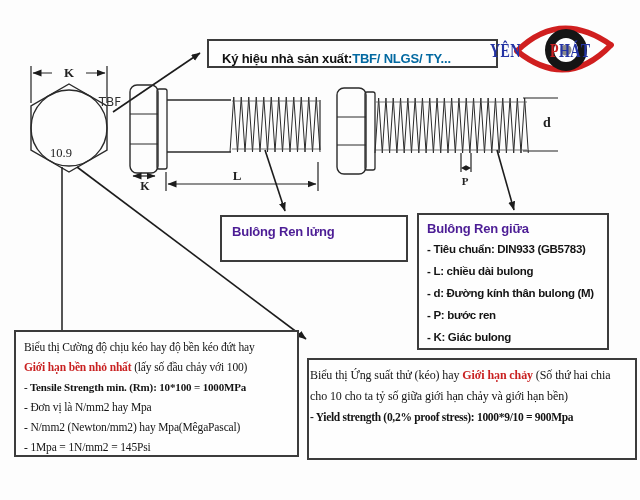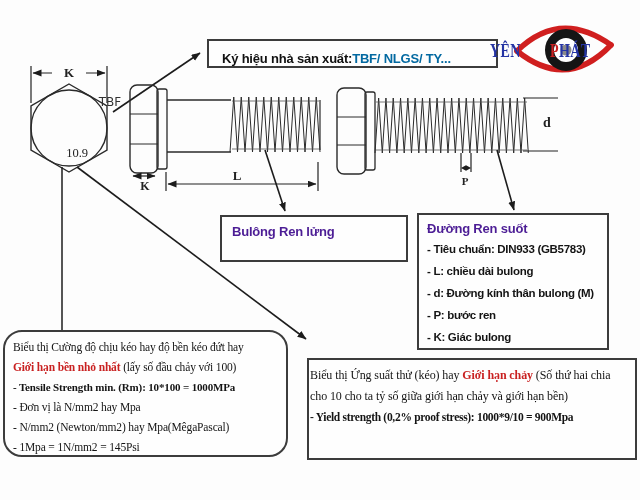--- a/index.html
+++ b/index.html
@@ -32,7 +32,7 @@
   
   #hex-k{left:52px;top:65px;width:34px;text-align:center;font-size:13px;background:#fdfdfd;}
   #tbf-mark{left:54px;top:95px;width:32px;text-align:center;font-size:12px;font-family:"DejaVu Sans",sans-serif;color:#333;margin-left:40px;}
-  #grade-mark{left:50px;top:146px;width:38px;text-align:right;font-size:12.5px;font-family:"Liberation Serif",serif;color:#222;}
+  #grade-mark{left:50px;top:146px;width:38px;text-align:left;font-size:12.5px;font-family:"Liberation Serif",serif;color:#222;}
   #bolt1-k{left:134px;top:179px;width:22px;text-align:center;font-size:12px;}
   #bolt1-l{left:226px;top:168px;width:22px;text-align:center;font-size:13px;}
   #bolt2-d{left:538px;top:115px;width:18px;text-align:center;font-size:14px;}

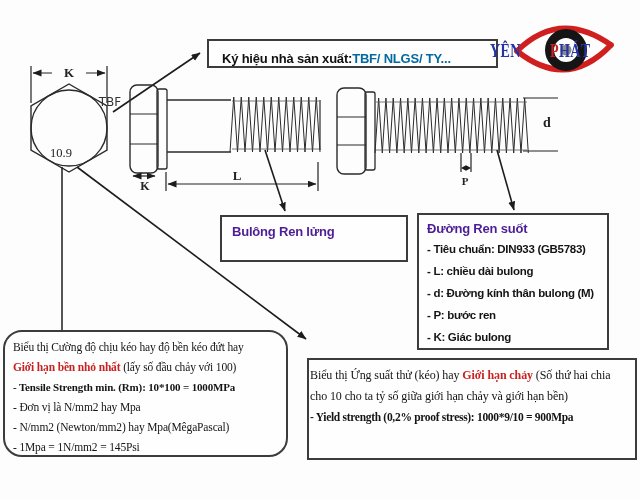--- a/index.html
+++ b/index.html
@@ -152,7 +152,7 @@
   </div>
 
   <div id="suot-box" class="box">
-    <div class="callout-title">Đường Ren suốt</div>
+    <div class="callout-title">Bulông Ren giữa</div>
     <div class="spec-item">- Tiêu chuẩn: DIN933 (GB5783)</div>
     <div class="spec-item">- L: chiều dài bulong</div>
     <div class="spec-item">- d: Đường kính thân bulong (M)</div>

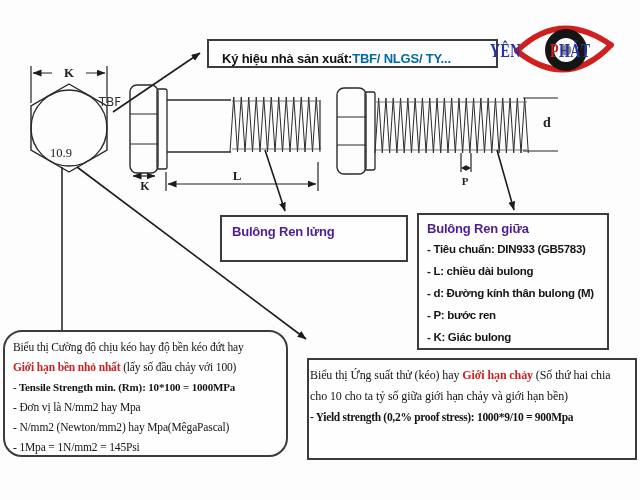--- a/index.html
+++ b/index.html
@@ -20,8 +20,8 @@
   .spec-item{font-weight:bold;font-size:11.5px;letter-spacing:-0.3px;line-height:22px;white-space:nowrap;color:#141414;}
   #suot-box .callout-title{margin-bottom:2px;}
   
-  #tensile-box{left:3px;top:330px;width:285px;height:127px;padding:5px 0 0 8px;
-    font-family:"Liberation Serif",serif;font-size:11.5px;line-height:20px;color:#141414;letter-spacing:-0.15px;border-radius:19px;}
+  #tensile-box{left:14px;top:330px;width:285px;height:127px;padding:5px 0 0 8px;
+    font-family:"Liberation Serif",serif;font-size:11.5px;line-height:20px;color:#141414;letter-spacing:-0.15px;}
   #tensile-box .nl{white-space:nowrap;}
   #tensile-box .hl{color:#c92121;font-weight:bold;}
   #tensile-box .b{font-weight:bold;font-size:11px;}

